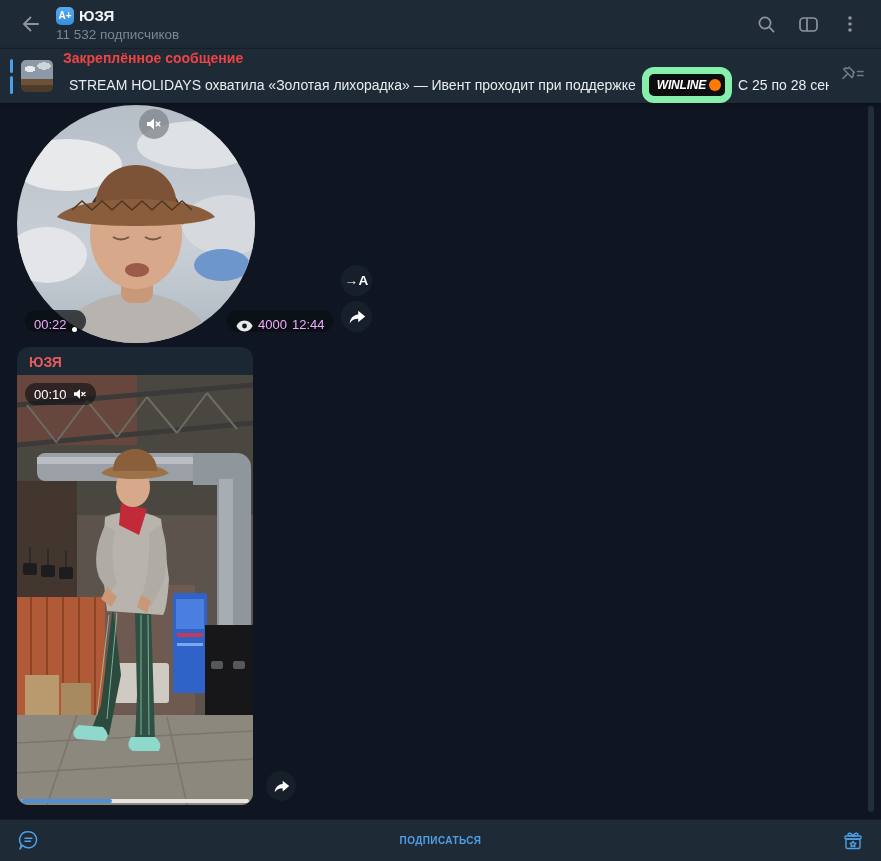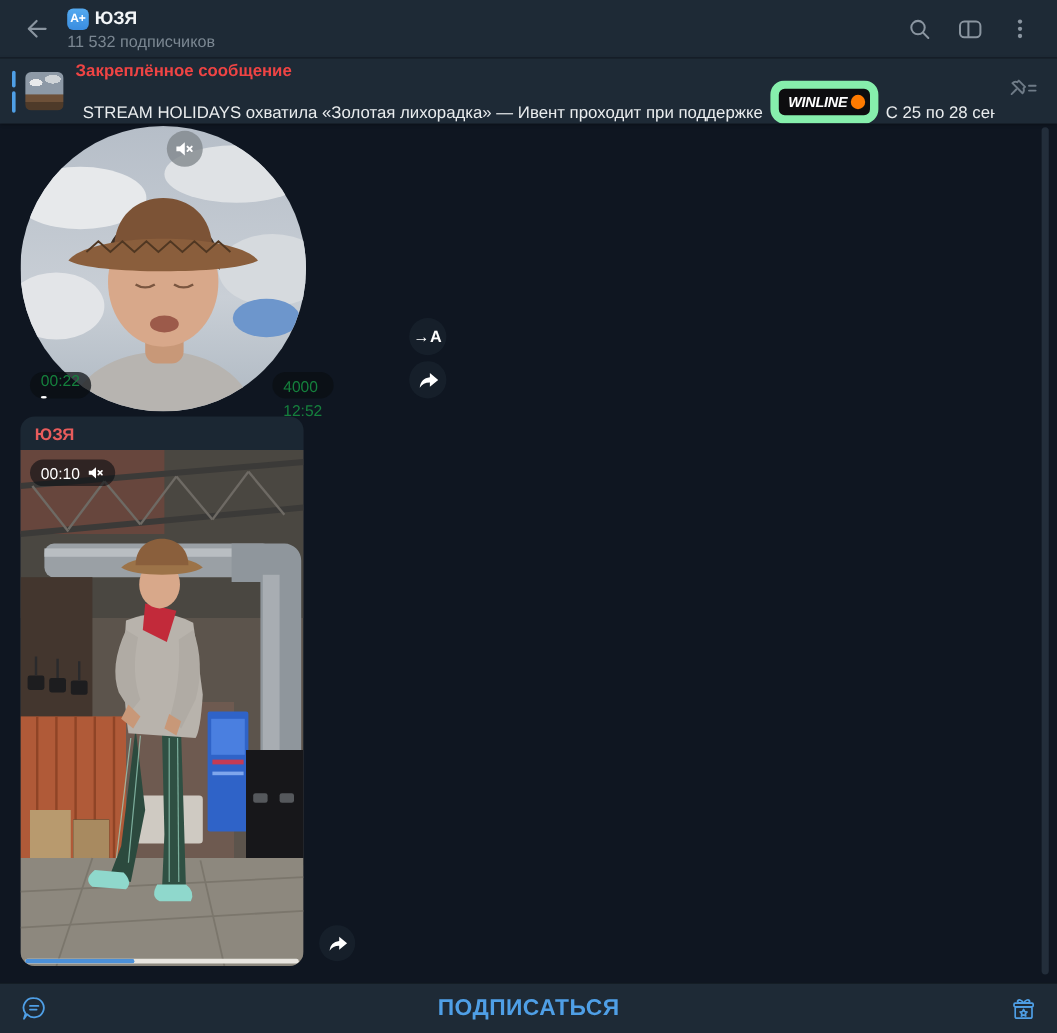--- a/index.html
+++ b/index.html
@@ -31,7 +31,7 @@
   }
   .pinned-text { flex:1; min-width:0; overflow:hidden; }
   .pinned-title { color:#ef4444; font-size:14px; font-weight:600; line-height:18px; }
-  .pinned-line { display:flex; align-items:flex-end; gap:6px; white-space:nowrap; overflow:hidden; font-size:14px; color:#e9ecee; line-height:20px; }
+  .pinned-line { display:flex; align-items:center; gap:6px; white-space:nowrap; overflow:hidden; font-size:14px; color:#e9ecee; line-height:20px; }
   .winline { display:inline-flex; align-items:center; gap:3px; background:#0d0d0f; border:7px solid #86efac; border-radius:12px; padding:1px 4px 1px 8px; flex:none; }
   .winline-text { color:#fff; font-style:italic; font-weight:800; font-size:12px; letter-spacing:-0.2px; }
   .winline-dot { width:12px; height:12px; border-radius:50%; background:#ff7a00; }

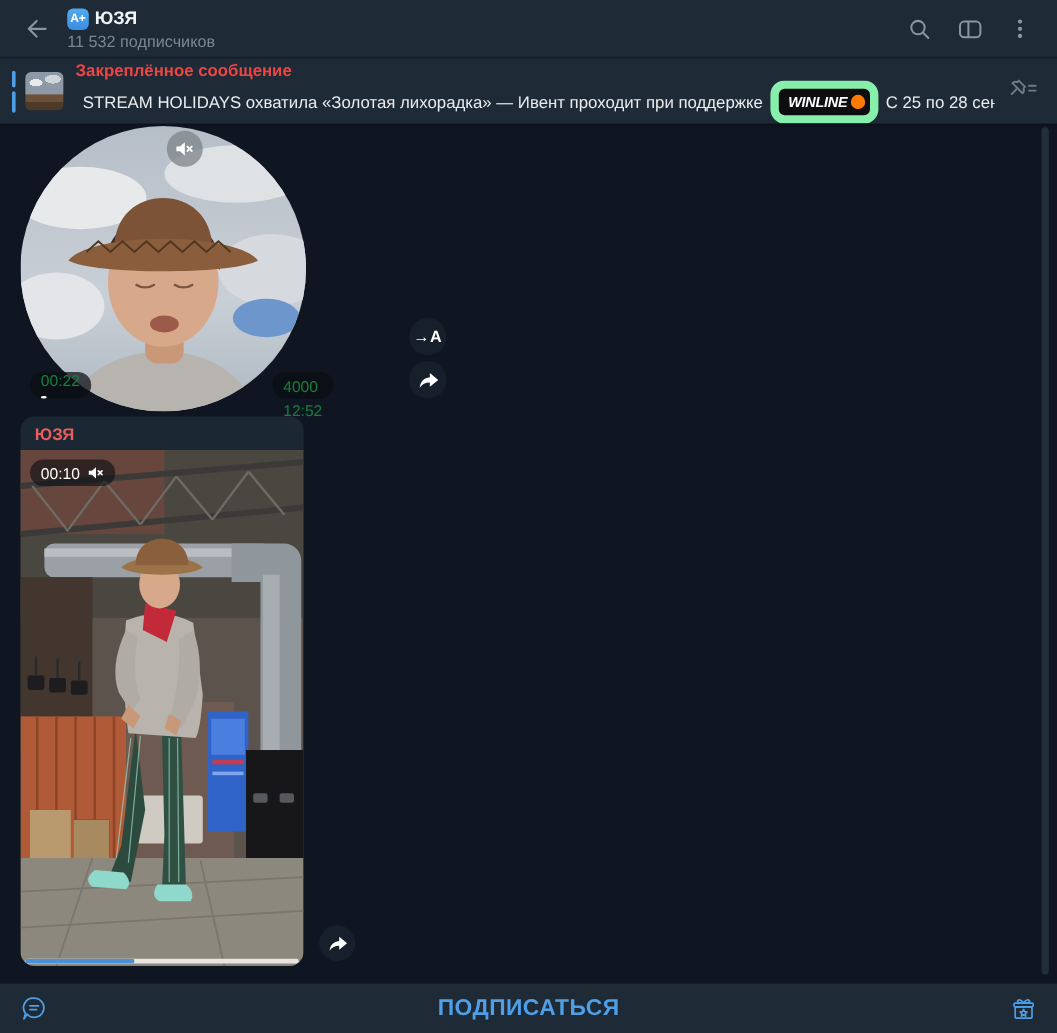--- a/index.html
+++ b/index.html
@@ -45,7 +45,7 @@
   .round-video svg { display:block; }
   .mute-badge { position:absolute; left:122px; top:4px; width:30px; height:30px; border-radius:50%; background:rgba(128,134,140,0.78); display:flex; align-items:center; justify-content:center; }
 
-  .pill { position:absolute; height:22px; display:flex; align-items:flex-start; gap:5px; background:rgba(10,14,18,0.72); border-radius:12px; padding:0 9px; font-size:13px; color:#15803d;flex-direction:column; }
+  .pill { position:absolute; height:22px; display:flex; align-items:flex-end; gap:5px; background:rgba(10,14,18,0.72); border-radius:12px; padding:0 9px; font-size:13px; color:#f0abfc; }
   .pill .dot { width:5px; height:5px; border-radius:50%; background:#fff; }
   .note-duration { left:25px; top:207px; }
   .note-views { left:227px; top:207px; }

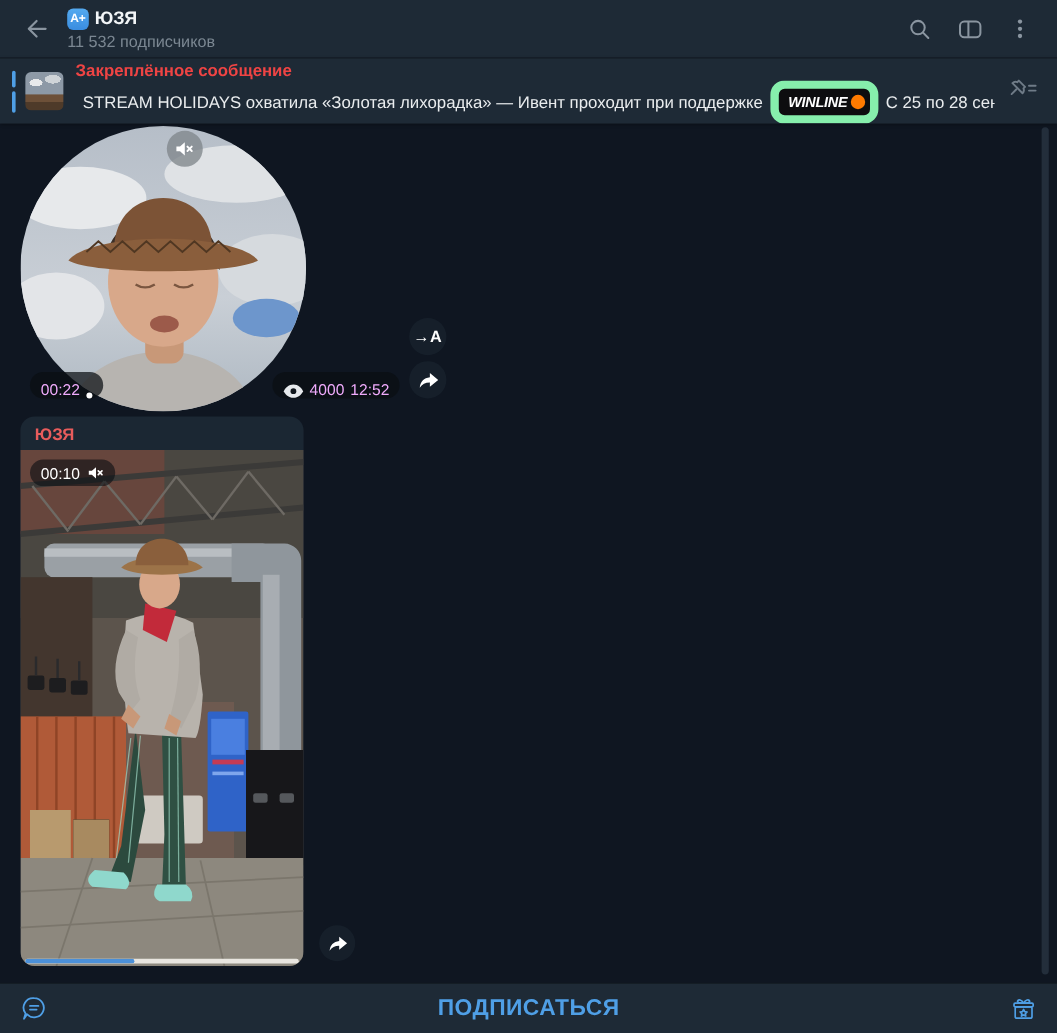--- a/index.html
+++ b/index.html
@@ -197,7 +197,7 @@
       <circle cx="8.5" cy="6" r="2.4" fill="#10161c"></circle>
     </svg>
     <span>4000</span>
-    <span>12:52</span>
+    <span>12:44</span>
   </div>
 
   <div class="circle-btn translate-btn">

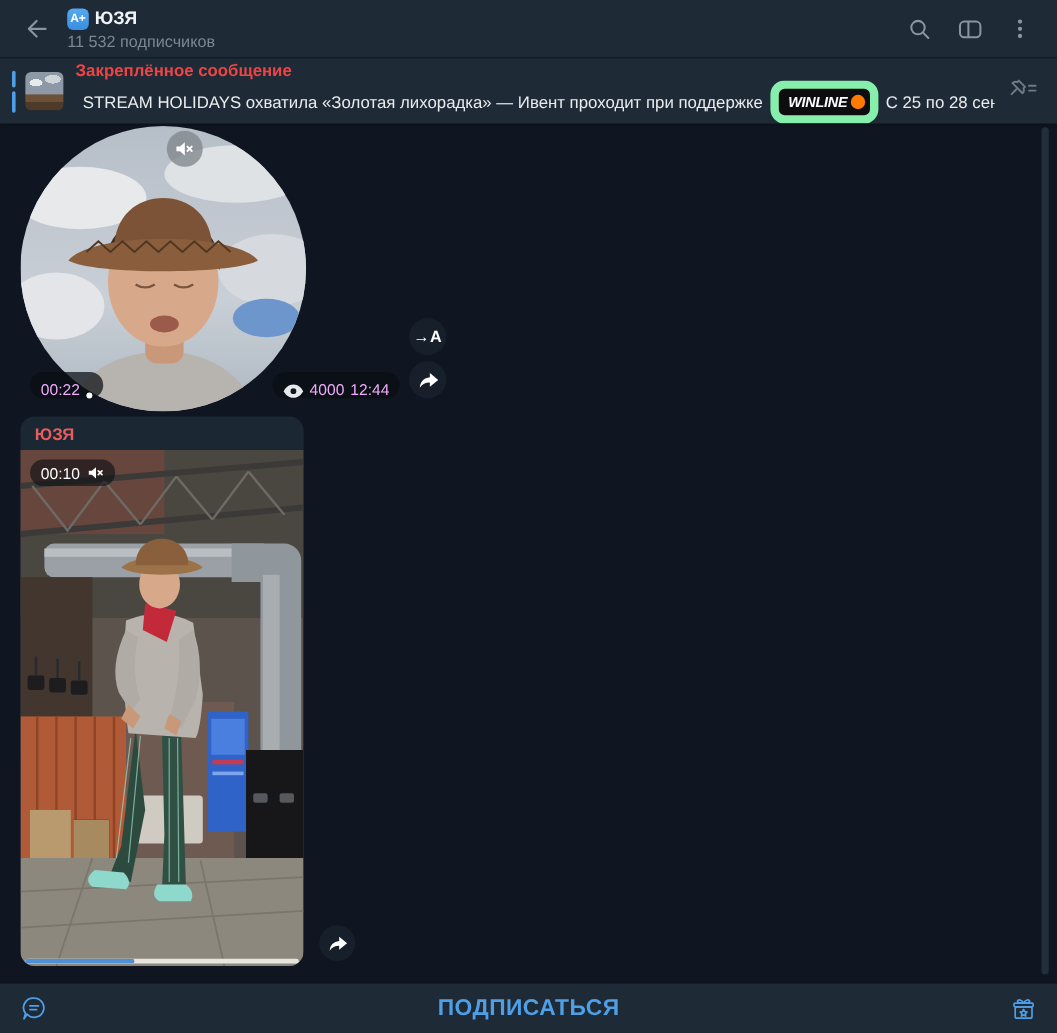--- a/index.html
+++ b/index.html
@@ -66,7 +66,7 @@
   
   .bottom-bar { height:42px; background:#1e2a36; border-top:1px solid rgba(0,0,0,0.3); display:flex; align-items:center; padding:0 15px; position:relative; z-index:2; }
   .bb-icon { width:26px; height:26px; display:flex; align-items:center; justify-content:center; cursor:pointer; }
-  .subscribe { flex:1; text-align:center; color:#4f9fe6; font-size:19px; font-weight:600; letter-spacing:0.4px; cursor:pointer; }
+  .subscribe { flex:1; text-align:center; color:#4f9fe6; font-size:10px; font-weight:600; letter-spacing:0.4px; cursor:pointer; }
 </style>
 </head>
 <body>

